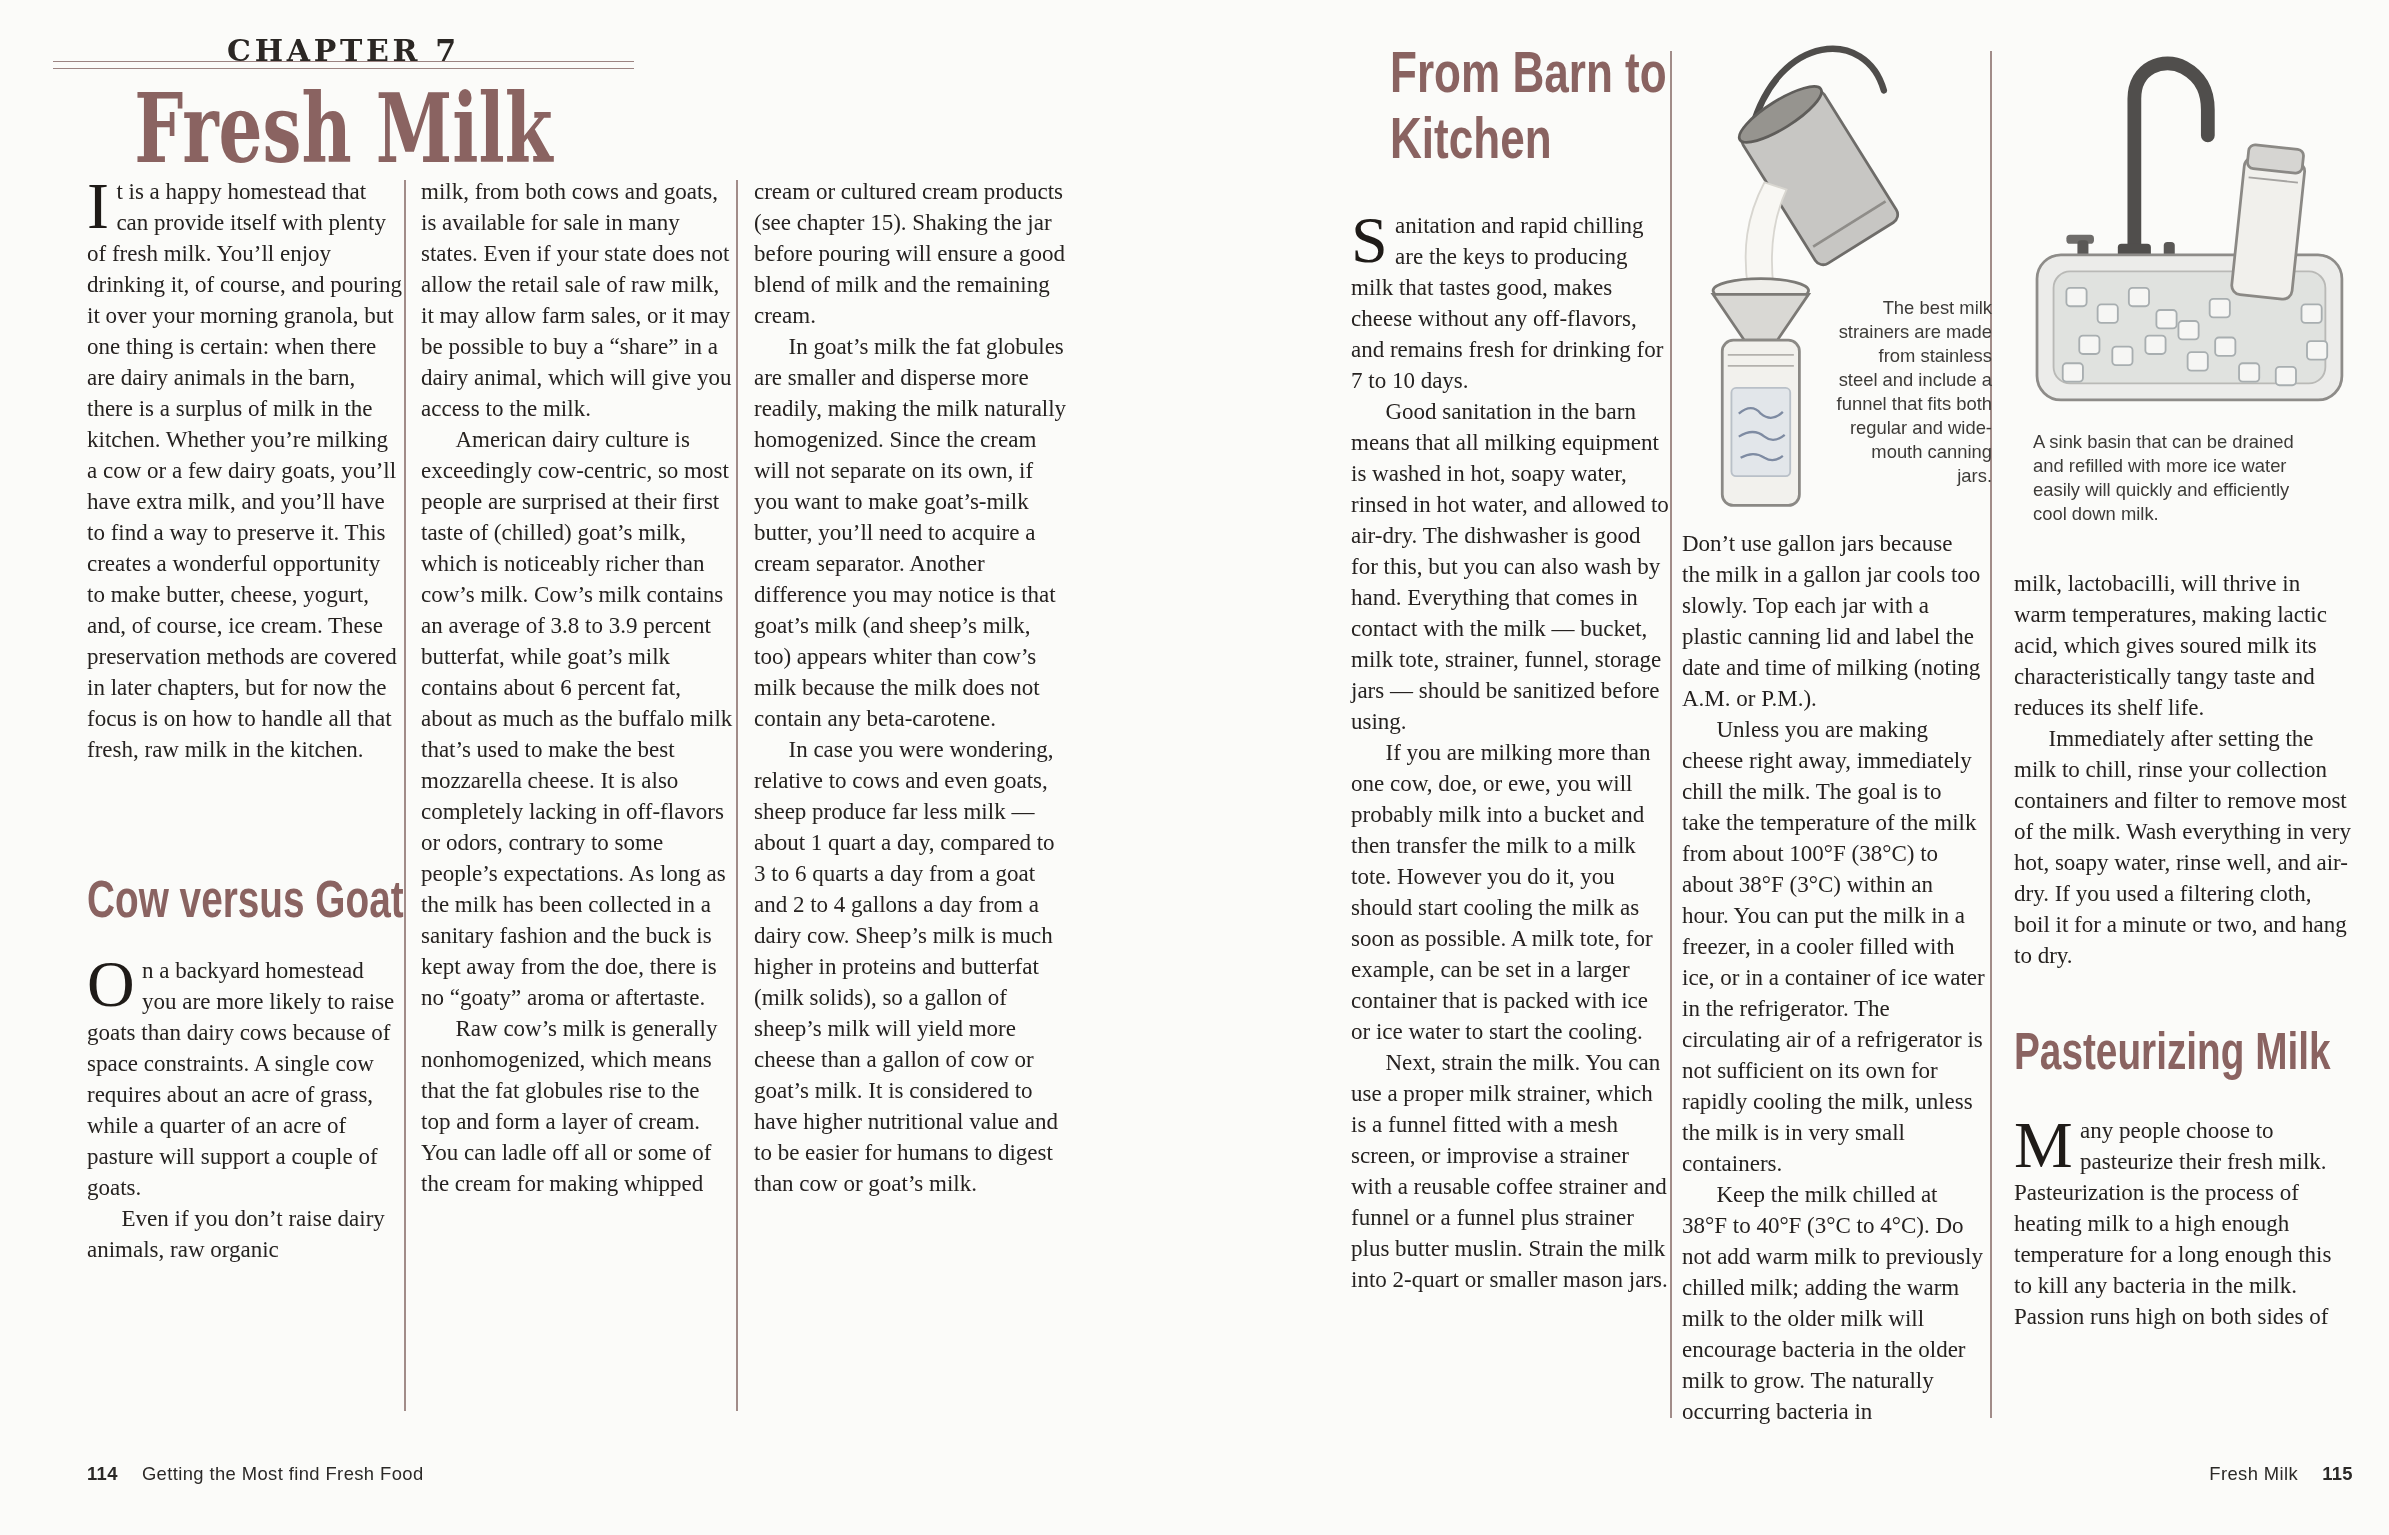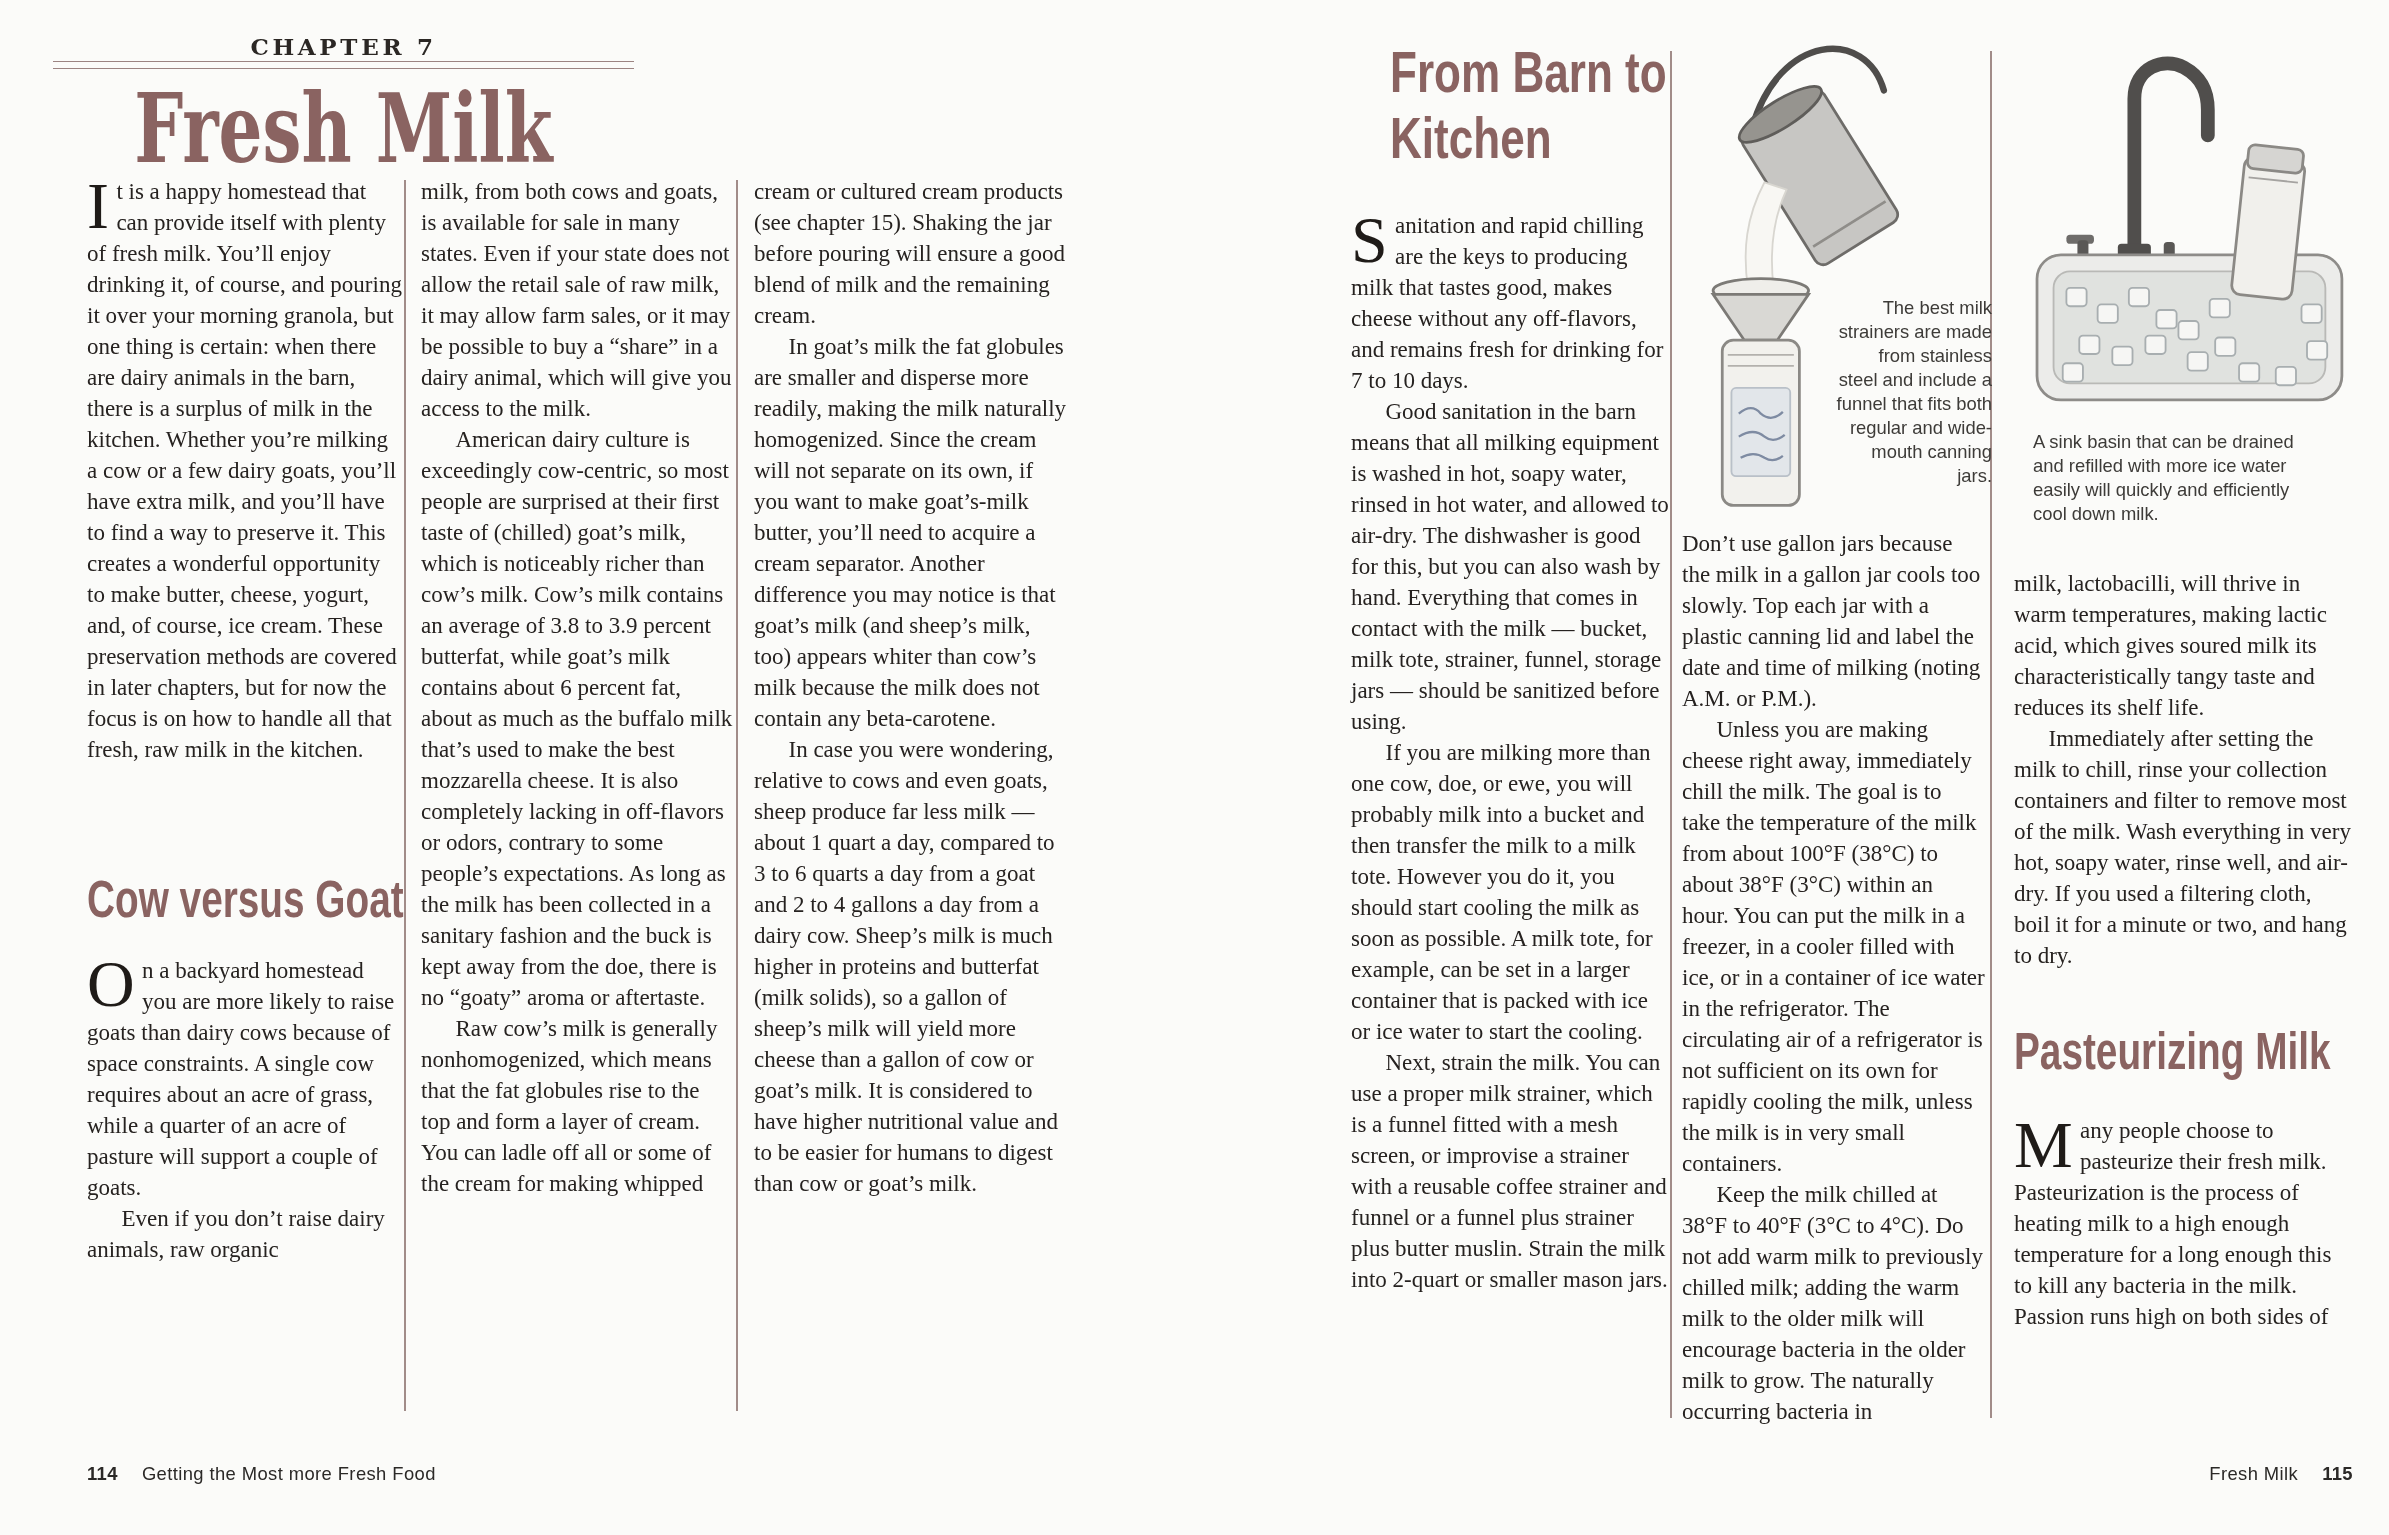--- a/index.html
+++ b/index.html
@@ -11,7 +11,7 @@
   .abs{position:absolute;}
   
   .chapter-label{
-    font-family:"DejaVu Serif", serif;font-weight:700;font-size:23px;
+    font-family:"DejaVu Serif", serif;font-weight:700;font-size:30px;
     letter-spacing:3.7px;color:#2b2724;text-align:center;
   }
   .rule-double{border-top:1.8px solid #9c8482;border-bottom:1.8px solid #9c8482;height:5.5px;}

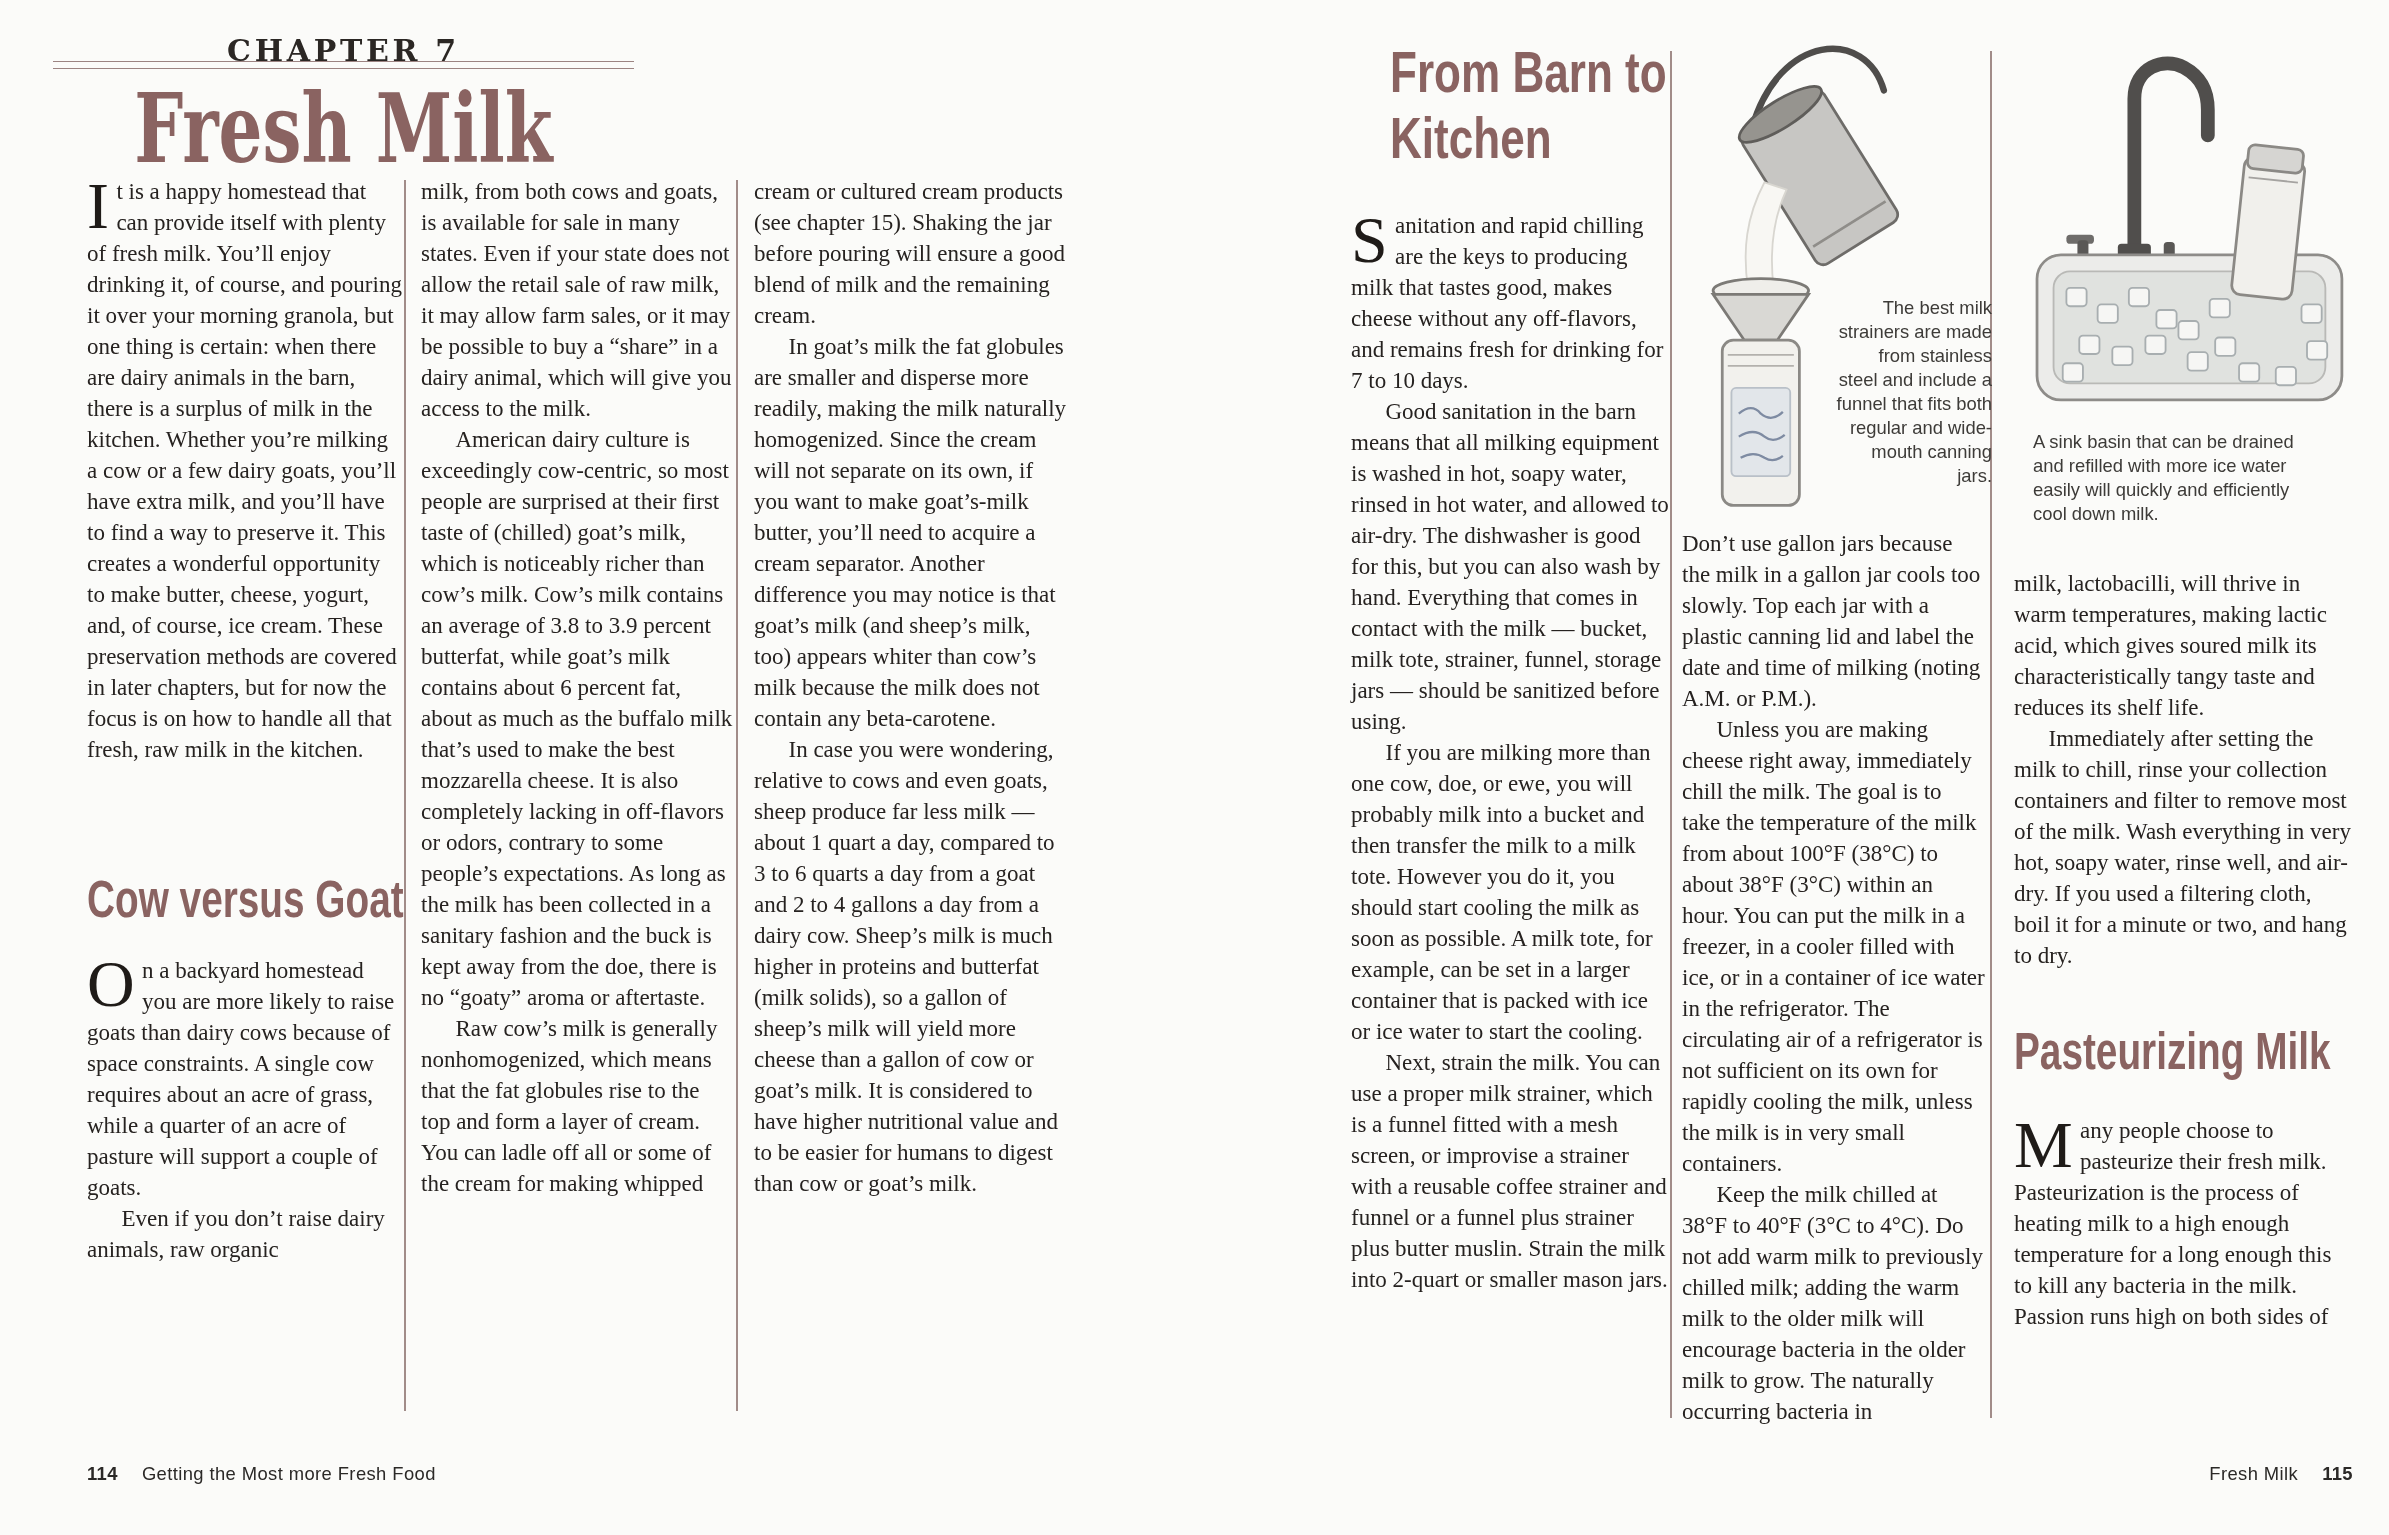--- a/index.html
+++ b/index.html
@@ -79,7 +79,7 @@
 </div>
 
 <div class="abs footer" style="left:87px;top:1463px;">
-  <b>114</b><span style="margin-left:24px;">Getting the Most more Fresh Food</span>
+  <b>114</b><span style="margin-left:24px;">Getting the Most find Fresh Food</span>
 </div>
 
 <div class="abs" style="left:1390px;top:39px;">

